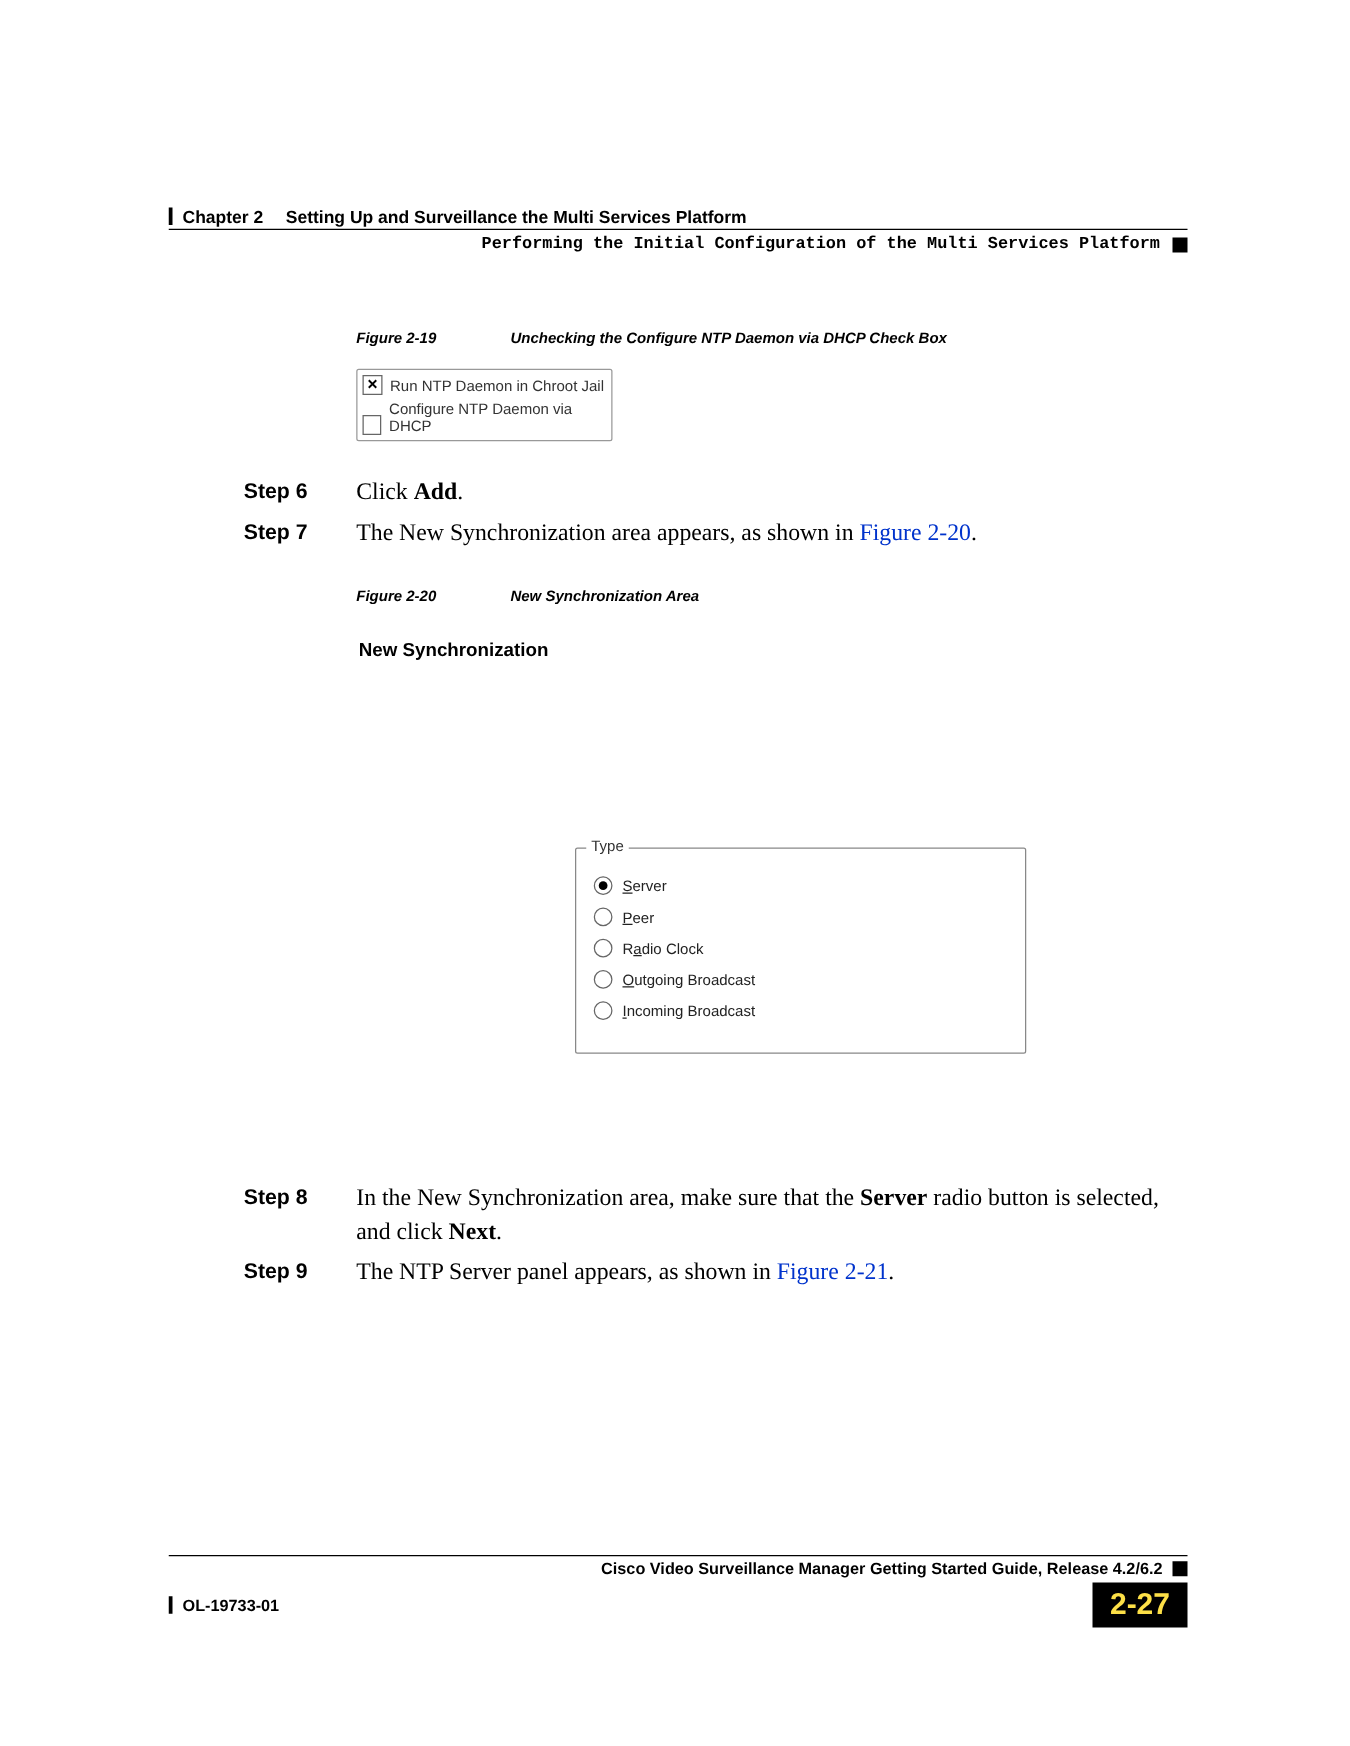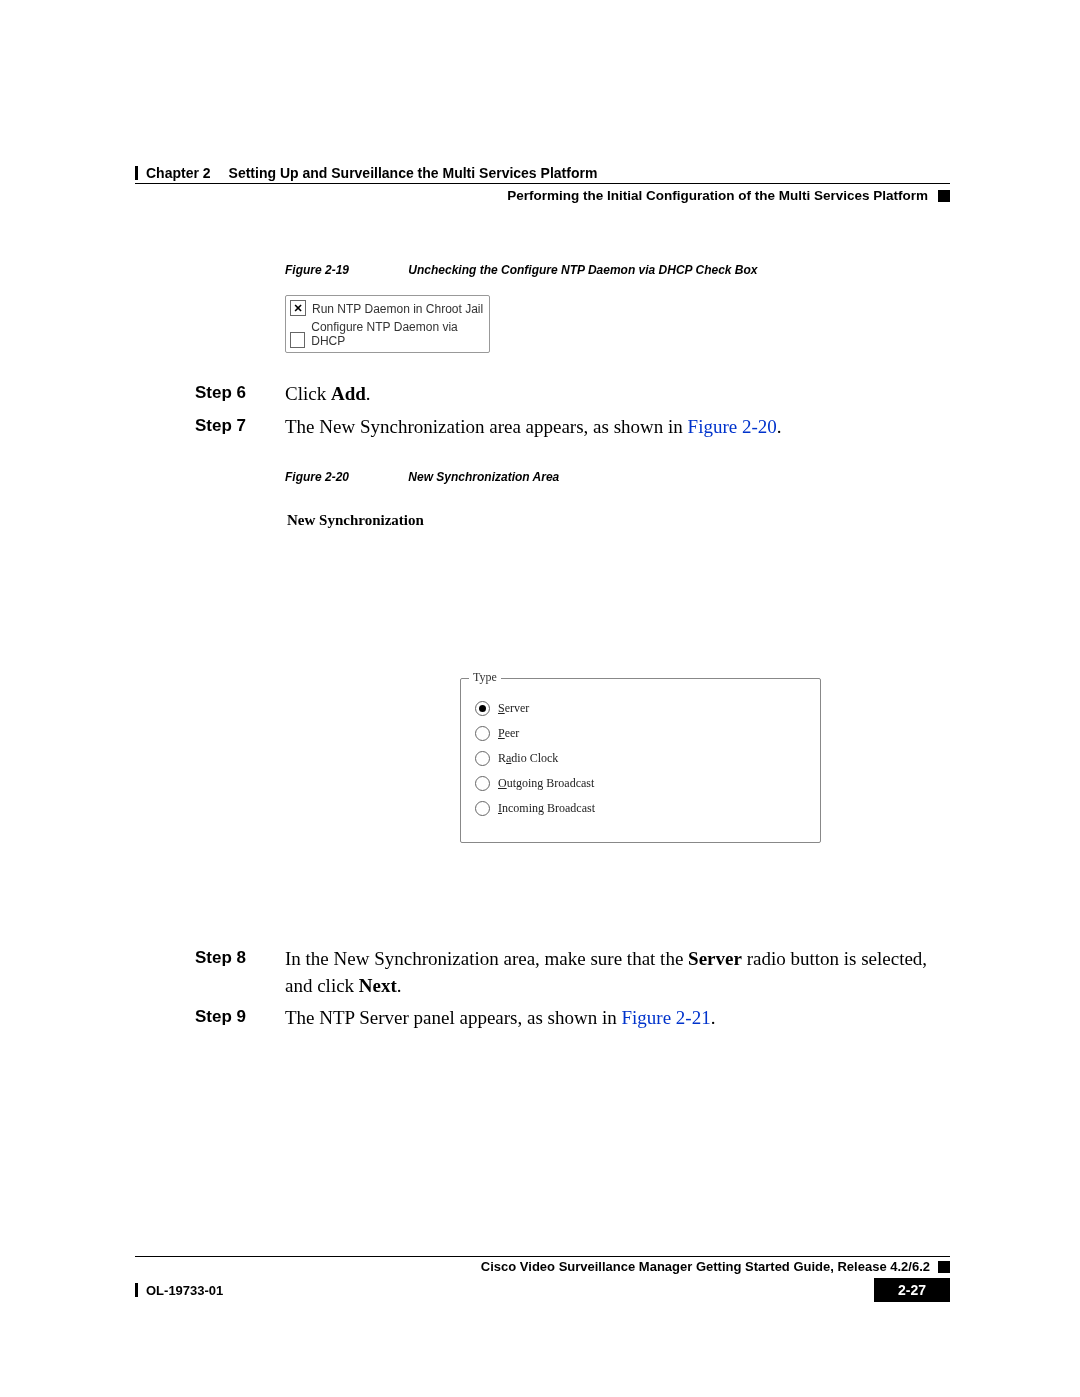--- a/index.html
+++ b/index.html
@@ -37,7 +37,7 @@
     display:flex;
     justify-content: flex-end;
     align-items: center;
-    font-family: Liberation Sans, sans-serif;
+    font-family: Liberation Mono, monospace;
     font-size: 13.5px;
     font-weight: bold;
     margin-top: 4px;

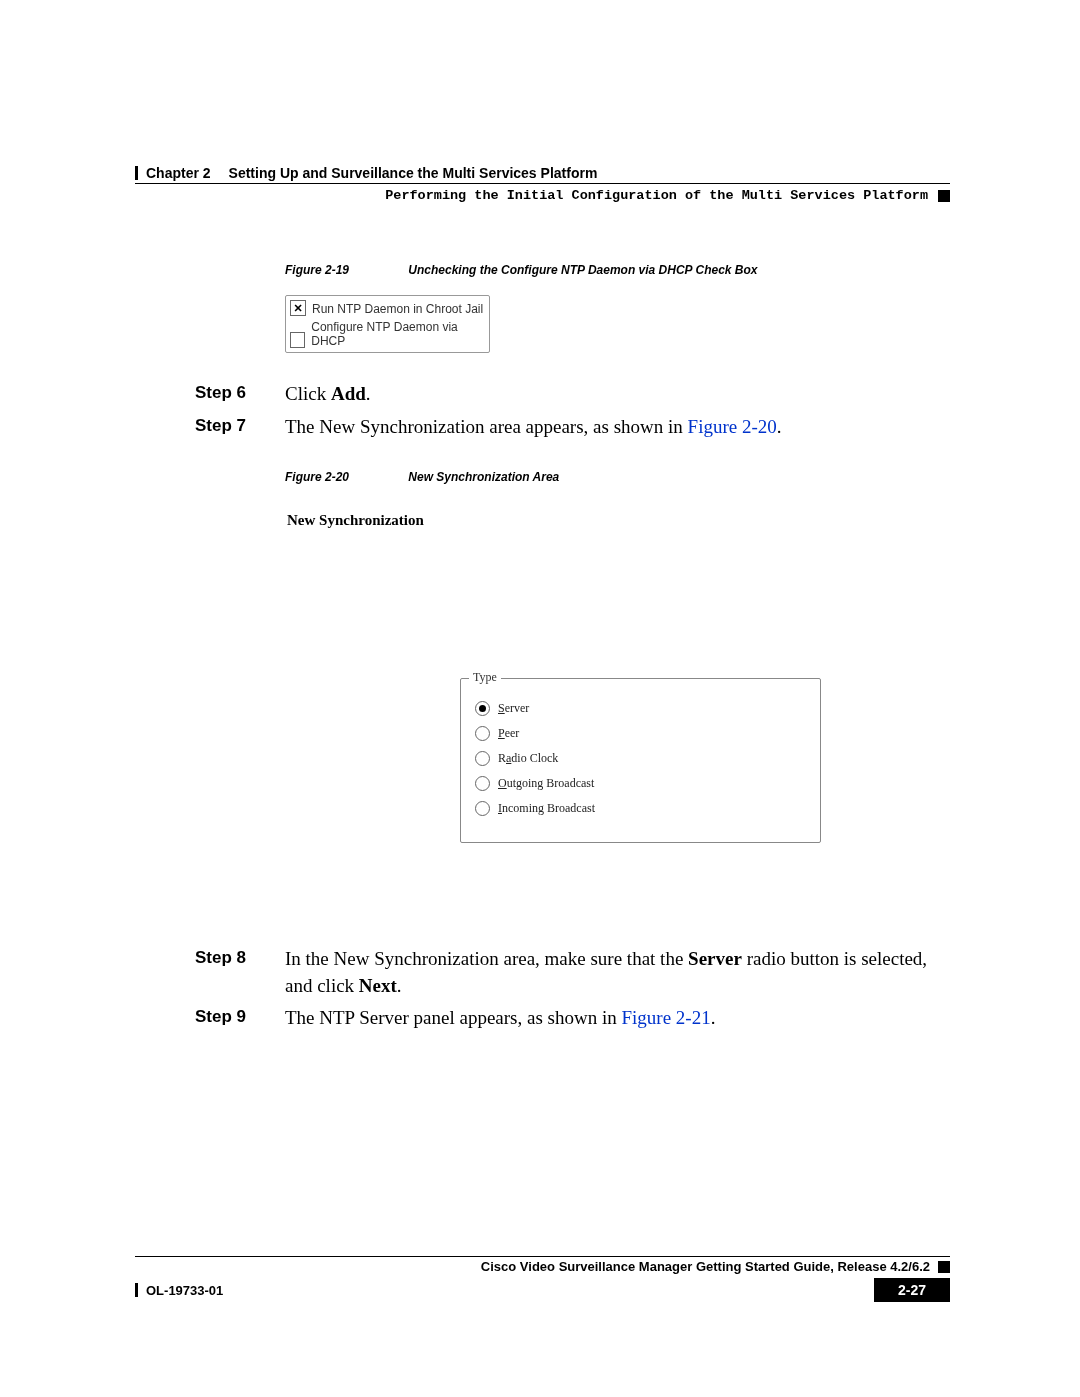--- a/index.html
+++ b/index.html
@@ -119,7 +119,7 @@
     height: 420px;
     background:#fff;
     position: relative;
-    font-family: Liberation Serif, serif;
+    font-family: Liberation Sans, sans-serif;
   }
   .sync-title {
     font-weight: bold;

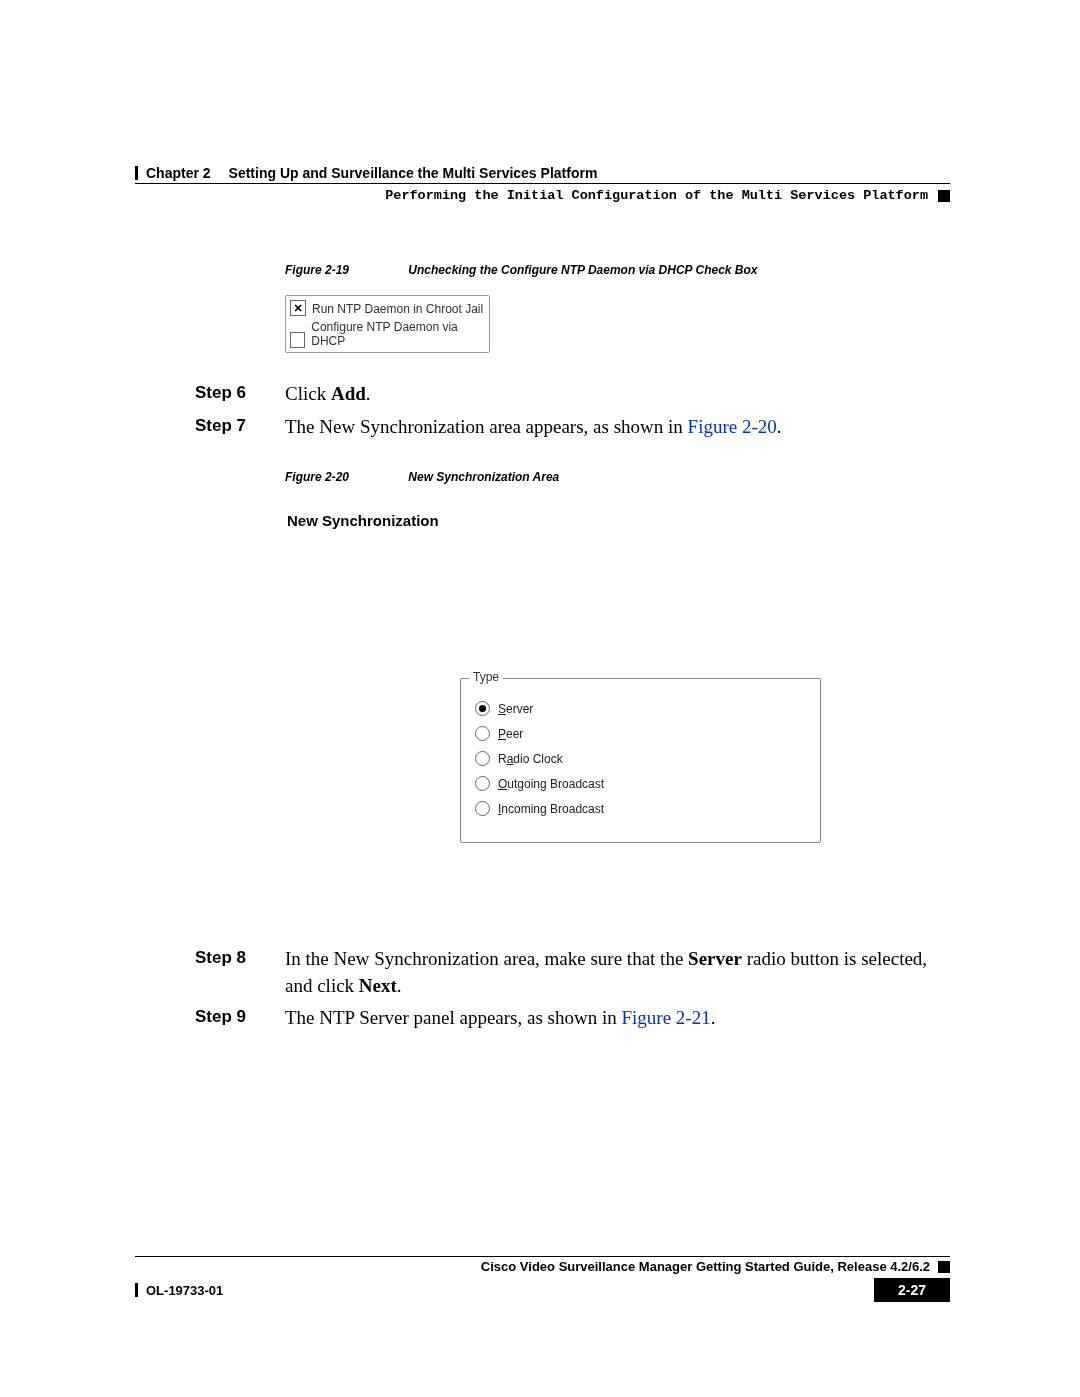--- a/index.html
+++ b/index.html
@@ -196,9 +196,9 @@
     width:3px;height:14px;background:#000;margin-right:8px;
   }
   .page-num {
-    background:#000;color:#ffffff;
-    padding:4px 24px;
-    font-size:14px;
+    background:#000;color:#fde047;
+    padding:4px 14px;
+    font-size:24px;
     font-family: Arial, sans-serif;
     font-weight:bold;
   }

